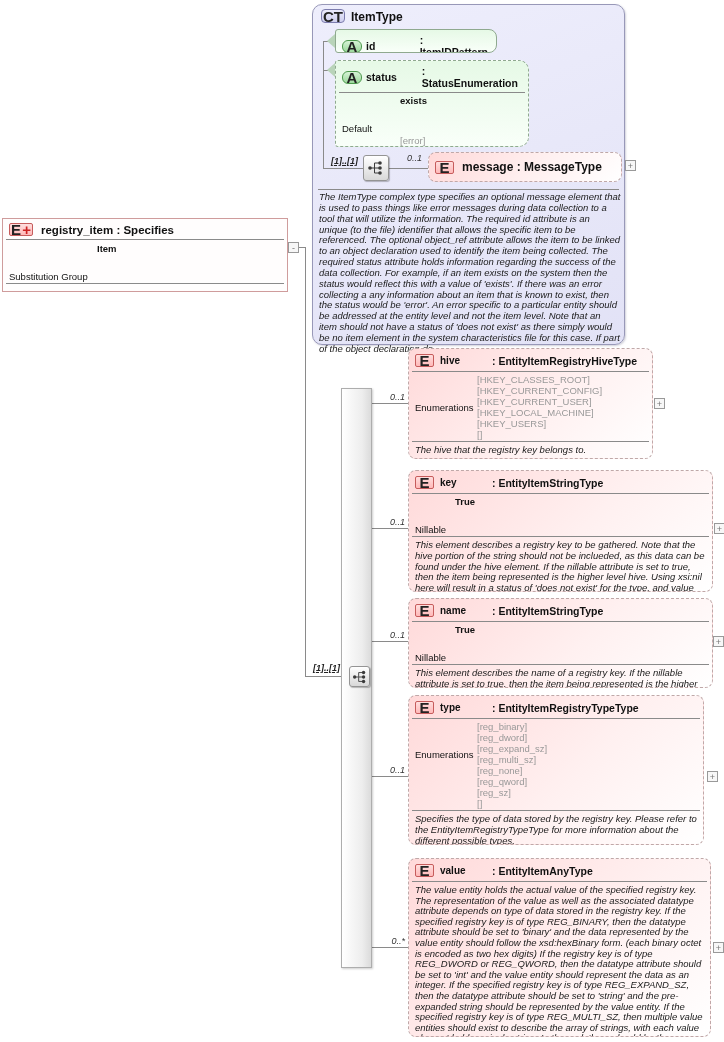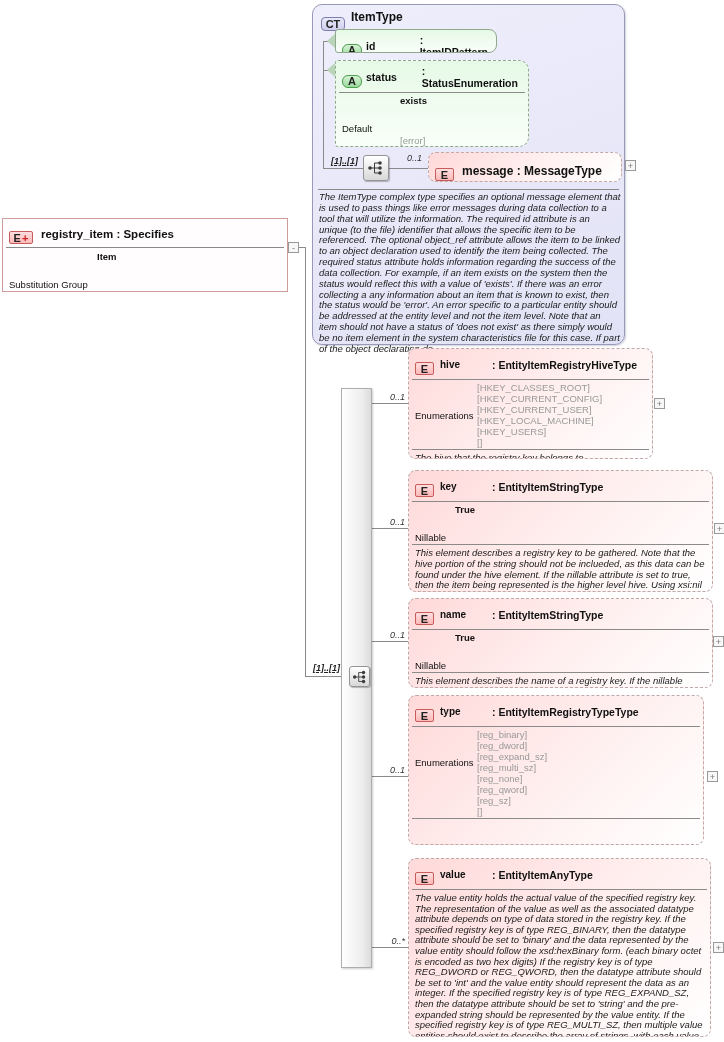--- a/index.html
+++ b/index.html
@@ -9,7 +9,7 @@
   .line { position:absolute; background:#8a8a8a; }
 
   
-  .badge { display:inline-flex; align-items:center; justify-content:center; font-weight:bold; font-size:11px; color:#222; flex:none;margin-top:8px; }
+  .badge { display:inline-flex; align-items:center; justify-content:center; font-weight:bold; font-size:15px; color:#222; flex:none; }
   .badge-ct { width:24px; height:14px; background:linear-gradient(#eaeafb,#cfcfee); border:1px solid #7d7dae; border-radius:4px; }
   .badge-a  { width:20px; height:13px; background:linear-gradient(#d6f3d6,#9bd89b); border:1px solid #4e9a4e; border-radius:6px; }
   .badge-e  { width:19px; height:13px; background:linear-gradient(#ffdede,#ffb9b9); border:1px solid #c65c5c; border-radius:2px; }

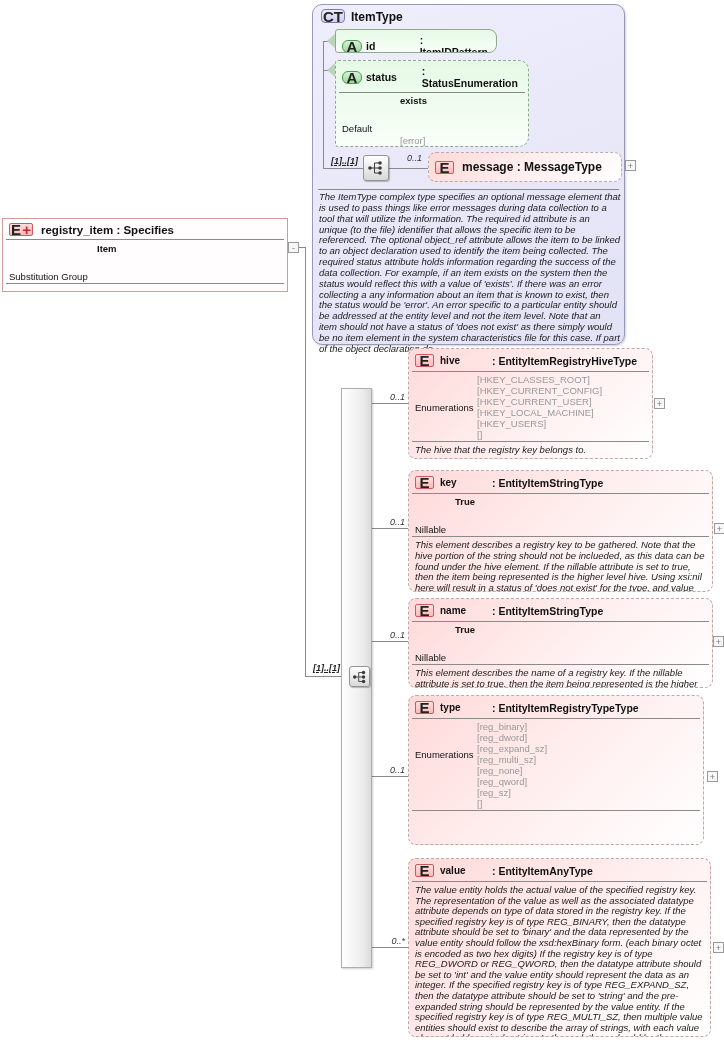--- a/index.html
+++ b/index.html
@@ -256,6 +256,7 @@
 []</span>
     </div>
     <div class="sep"></div>
+    <div class="desc">Specifies the type of data stored by the registry key. Please refer to the EntityItemRegistryTypeType for more information about the different possible types.</div>
   </div>
   <button class="sqbtn" style="left:707px;top:771px;">+</button>
 

